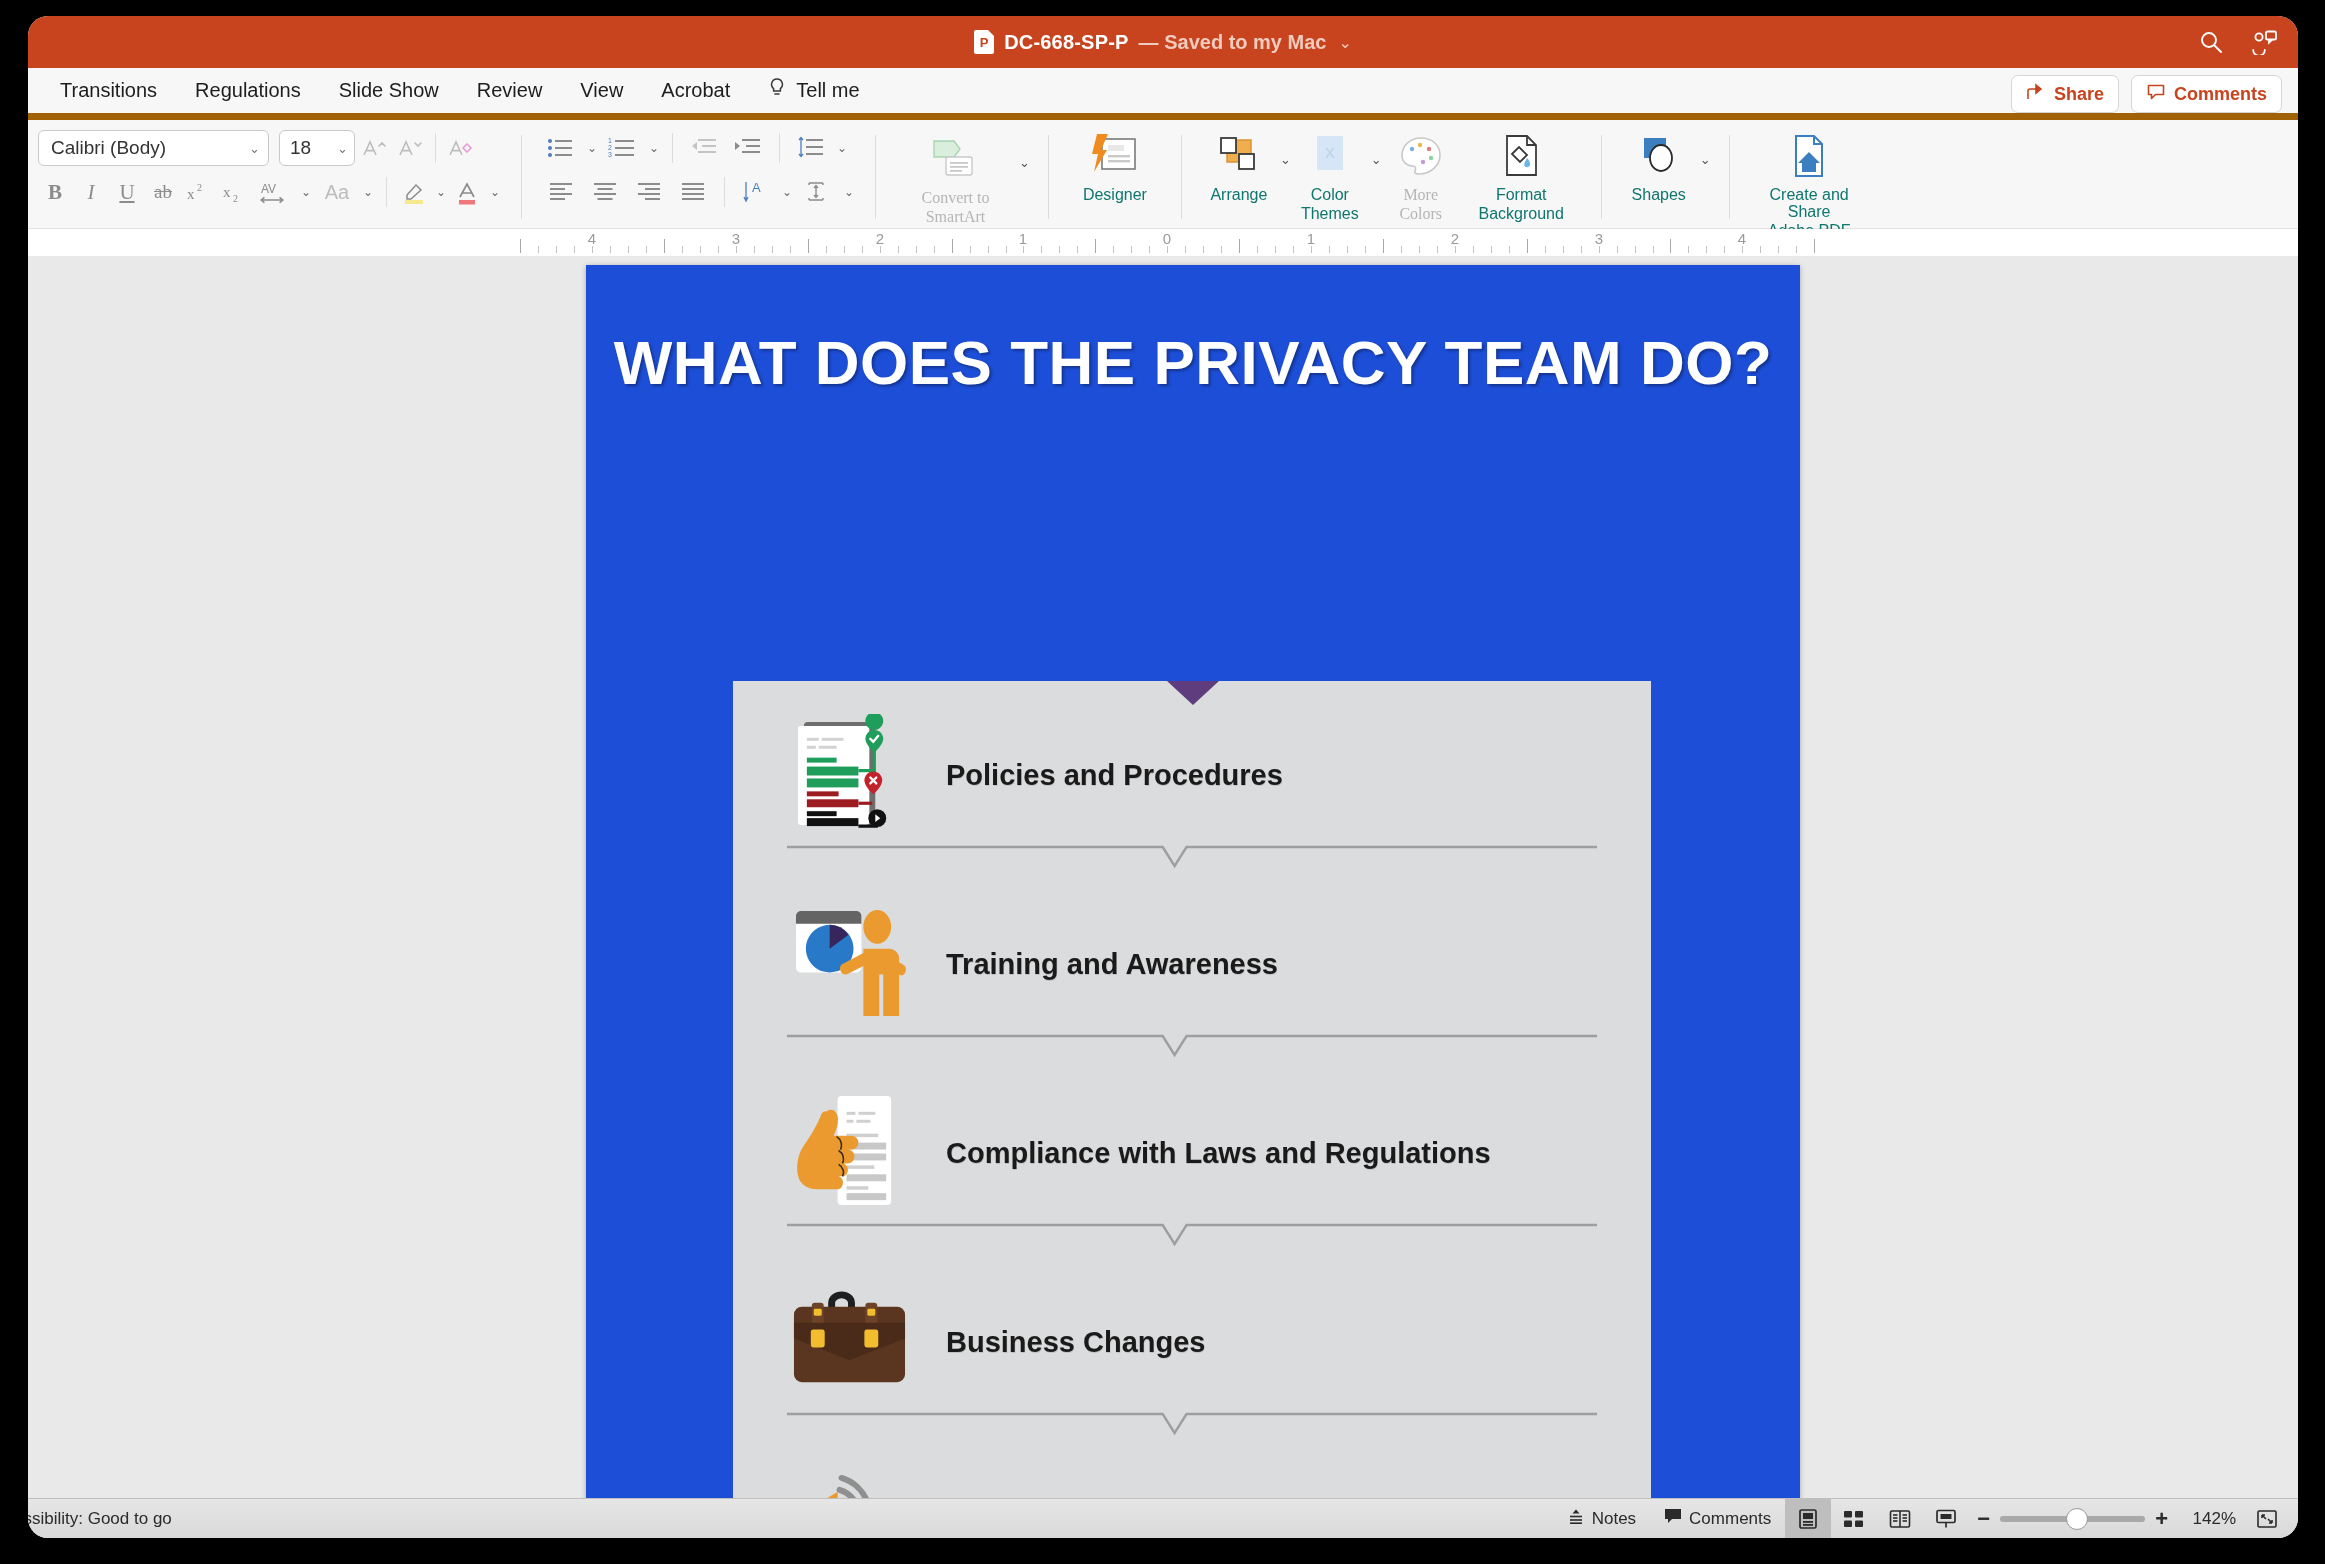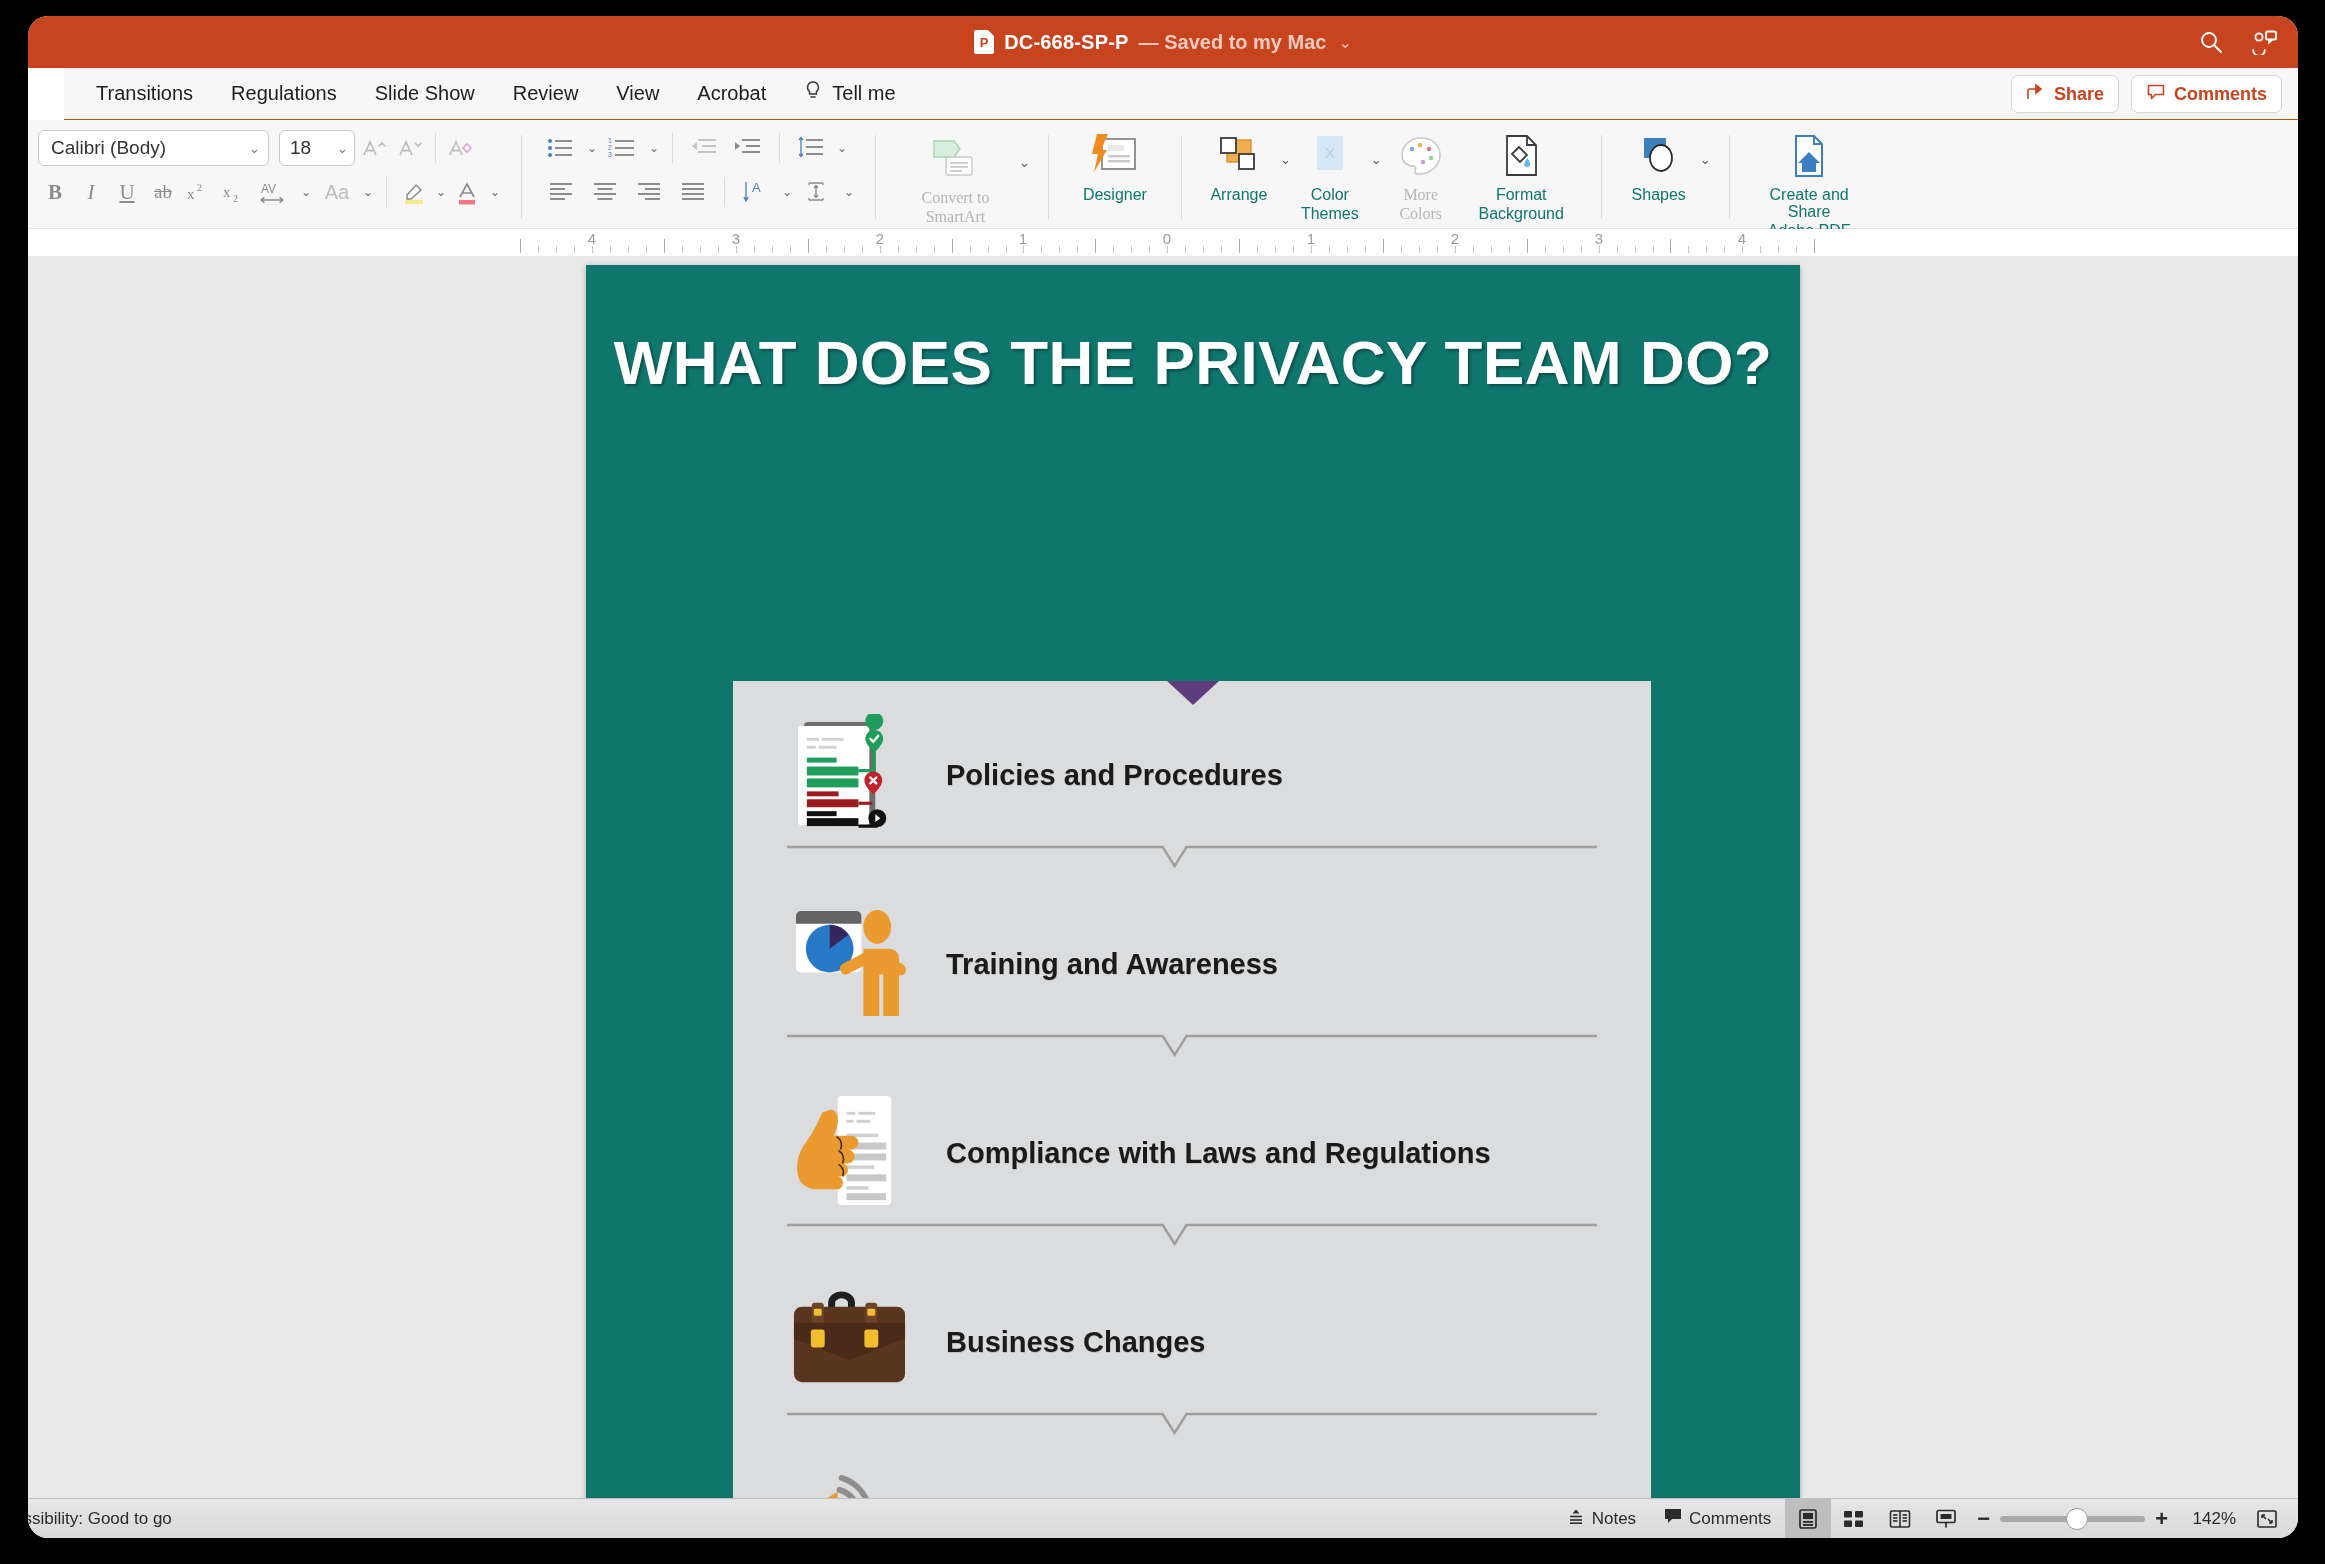--- a/index.html
+++ b/index.html
@@ -72,8 +72,7 @@
     padding-left: 32px;
     position: relative;
     flex: 0 0 52px;
-    border-bottom: 1px solid #a16207;
-    margin-left: 36px;
+    border-bottom: 7px solid #a16207;
   }
   .menu-item {
     font-size: 20px; color: #1d1d1d;

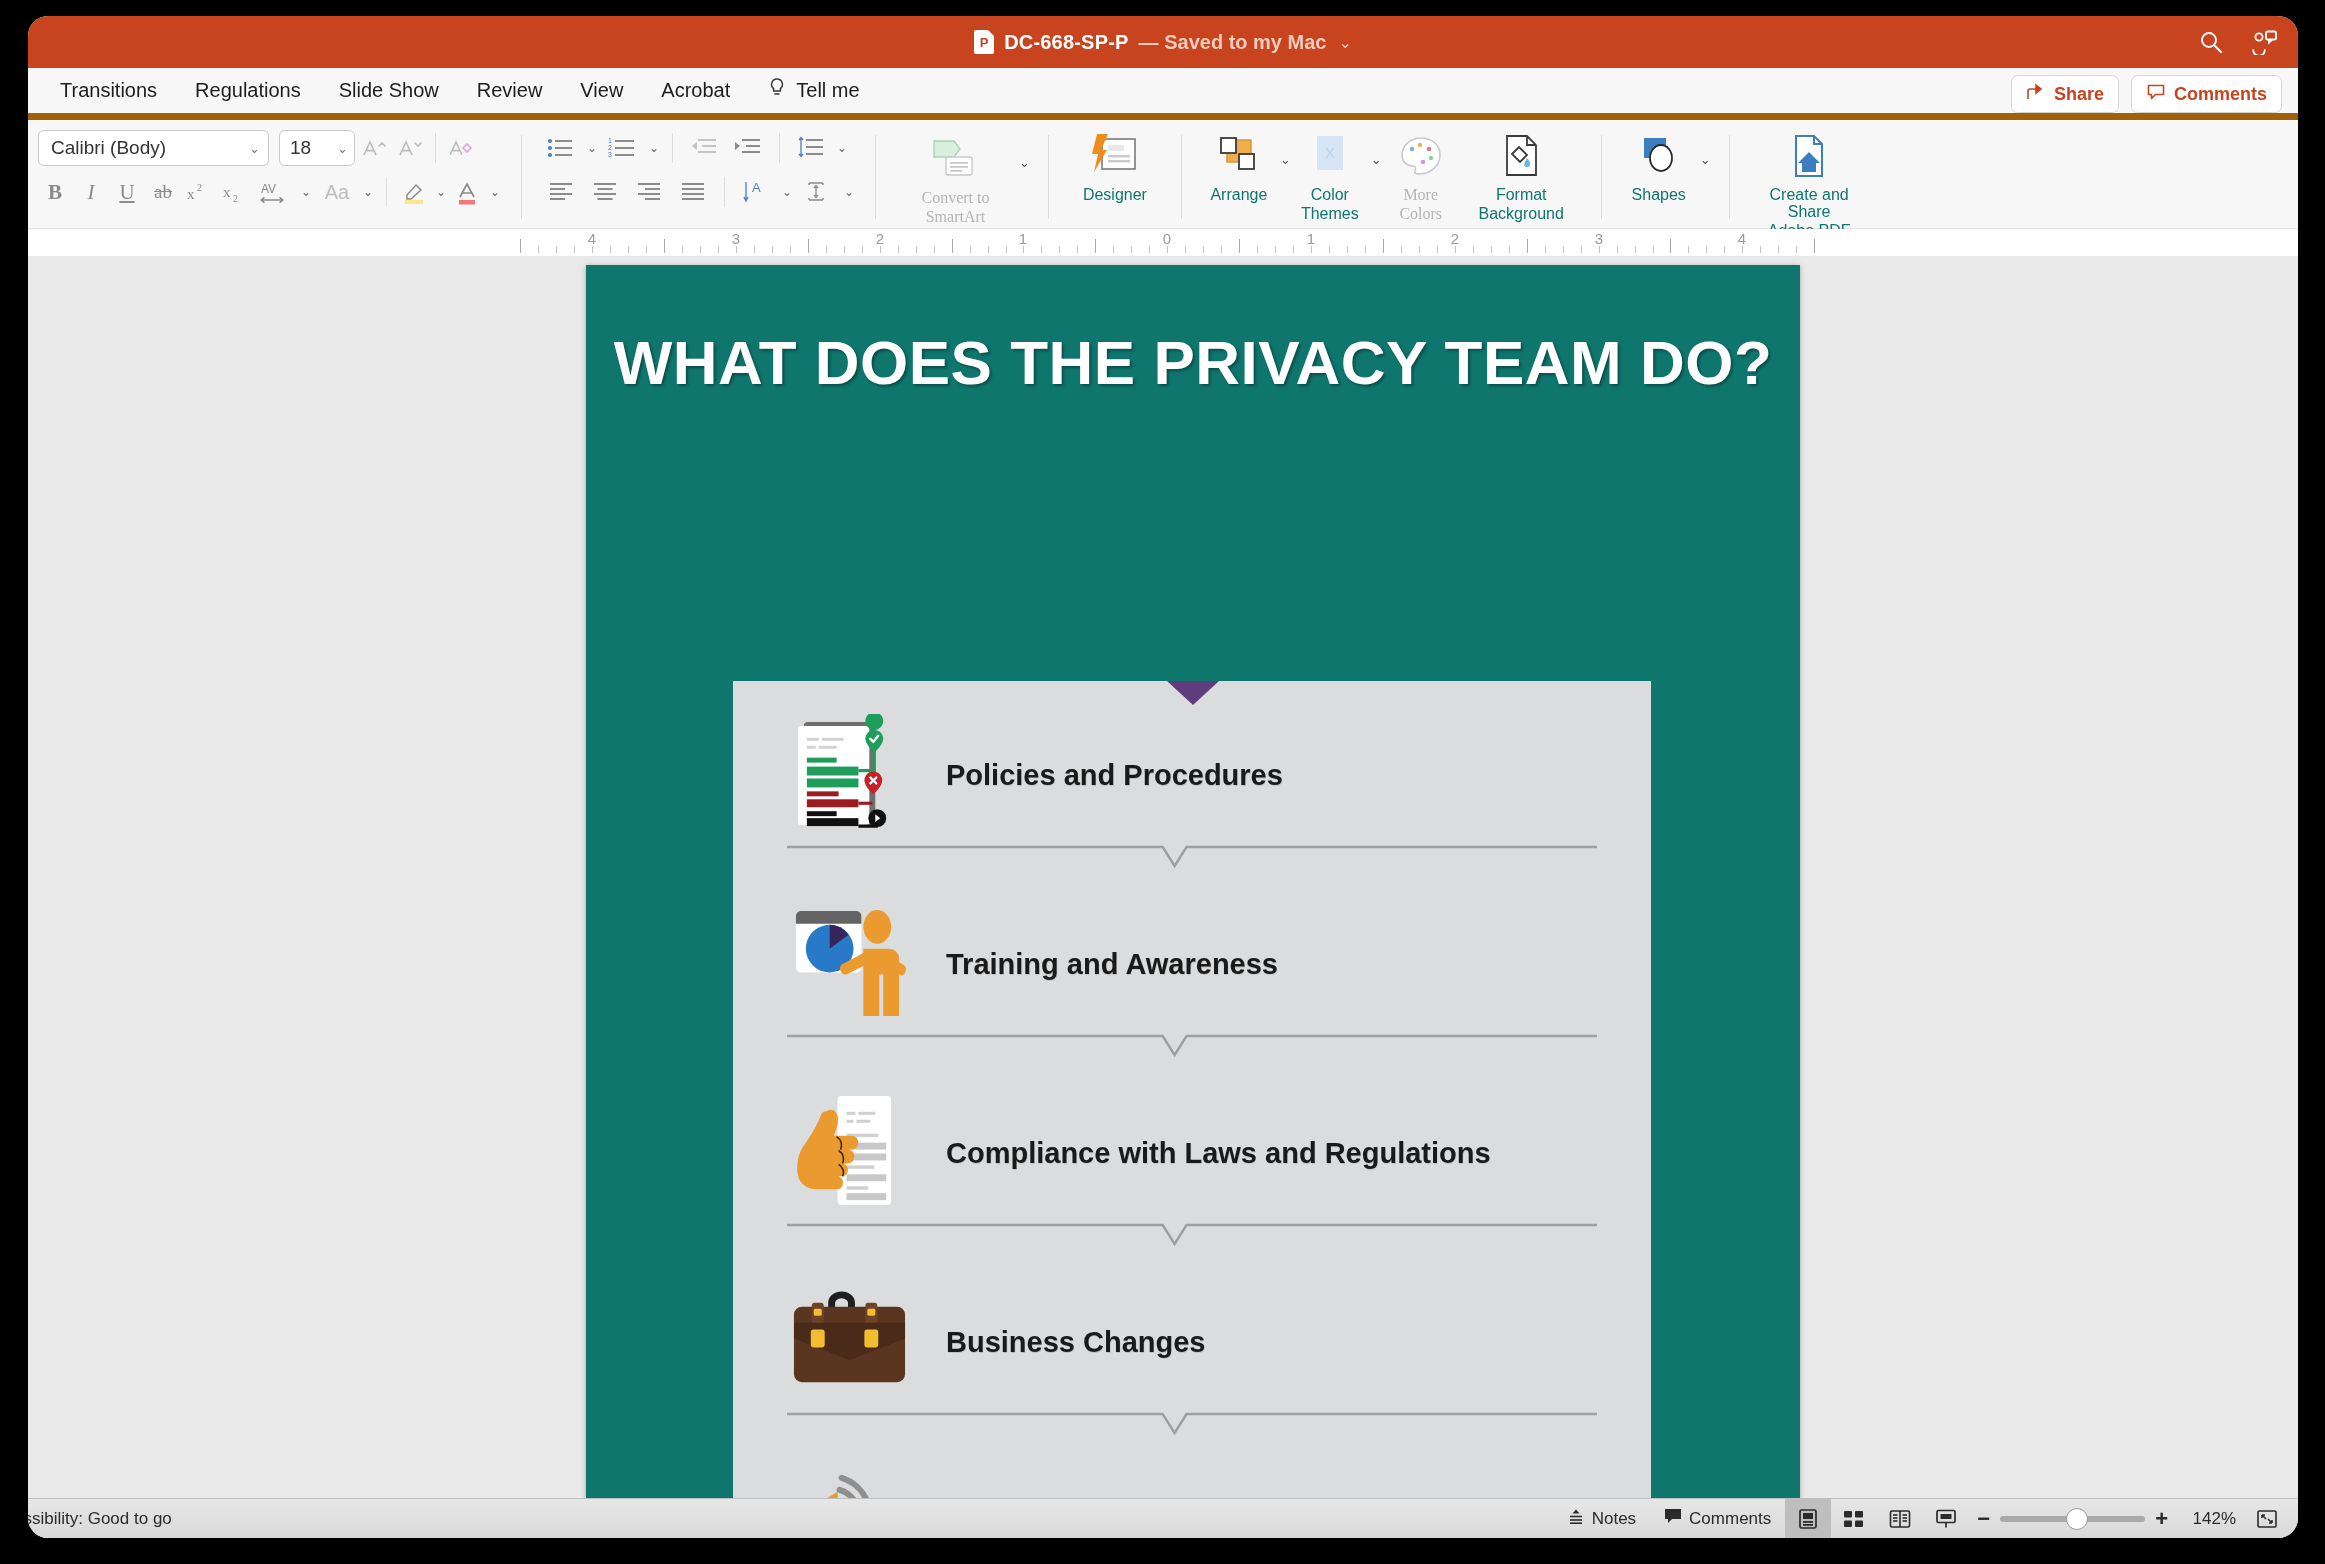--- a/index.html
+++ b/index.html
@@ -178,7 +178,7 @@
     position: absolute;
     left: 558px; top: 8px;
     width: 1214px; height: 1250px;
-    background: #0f766e;
+    background: #1d4ed8;
     box-shadow: 0 1px 5px rgba(0,0,0,0.28);
     text-decoration: underline;
   }

